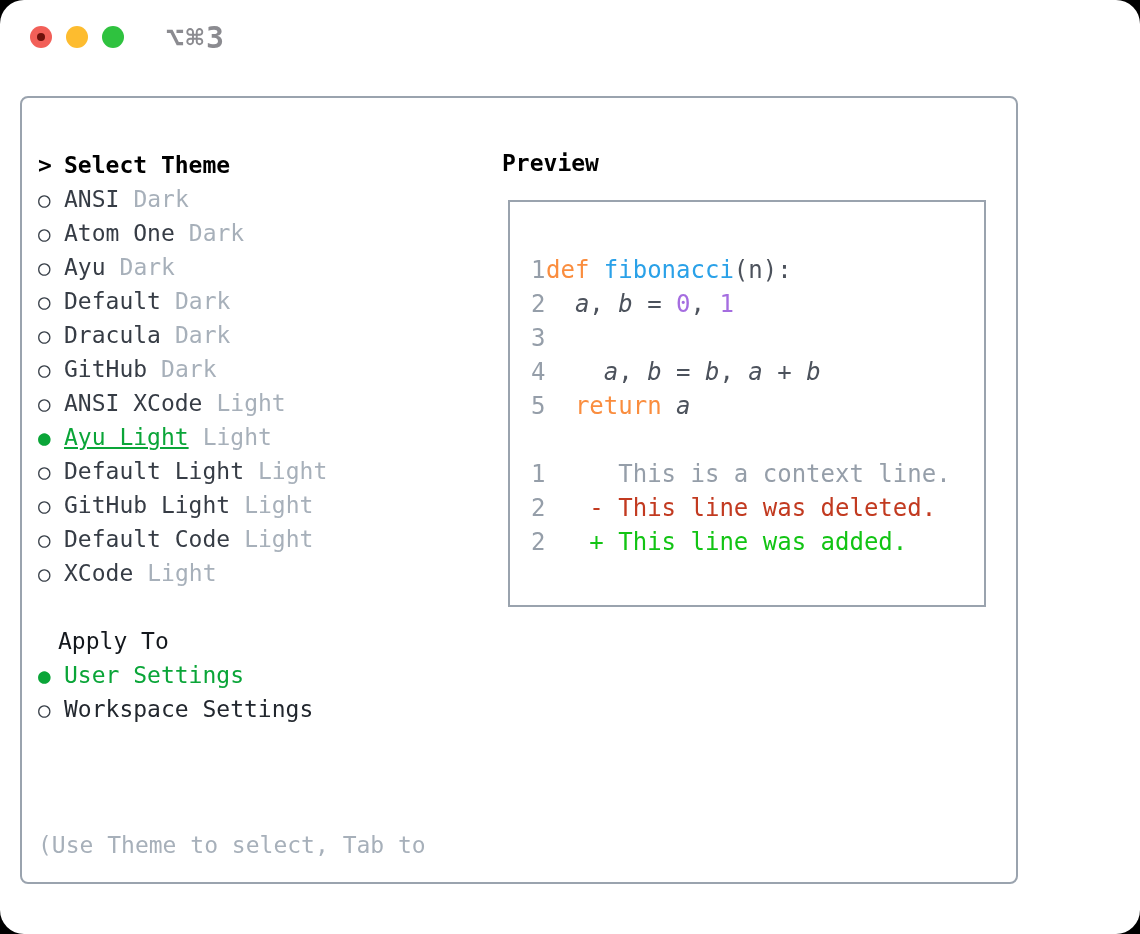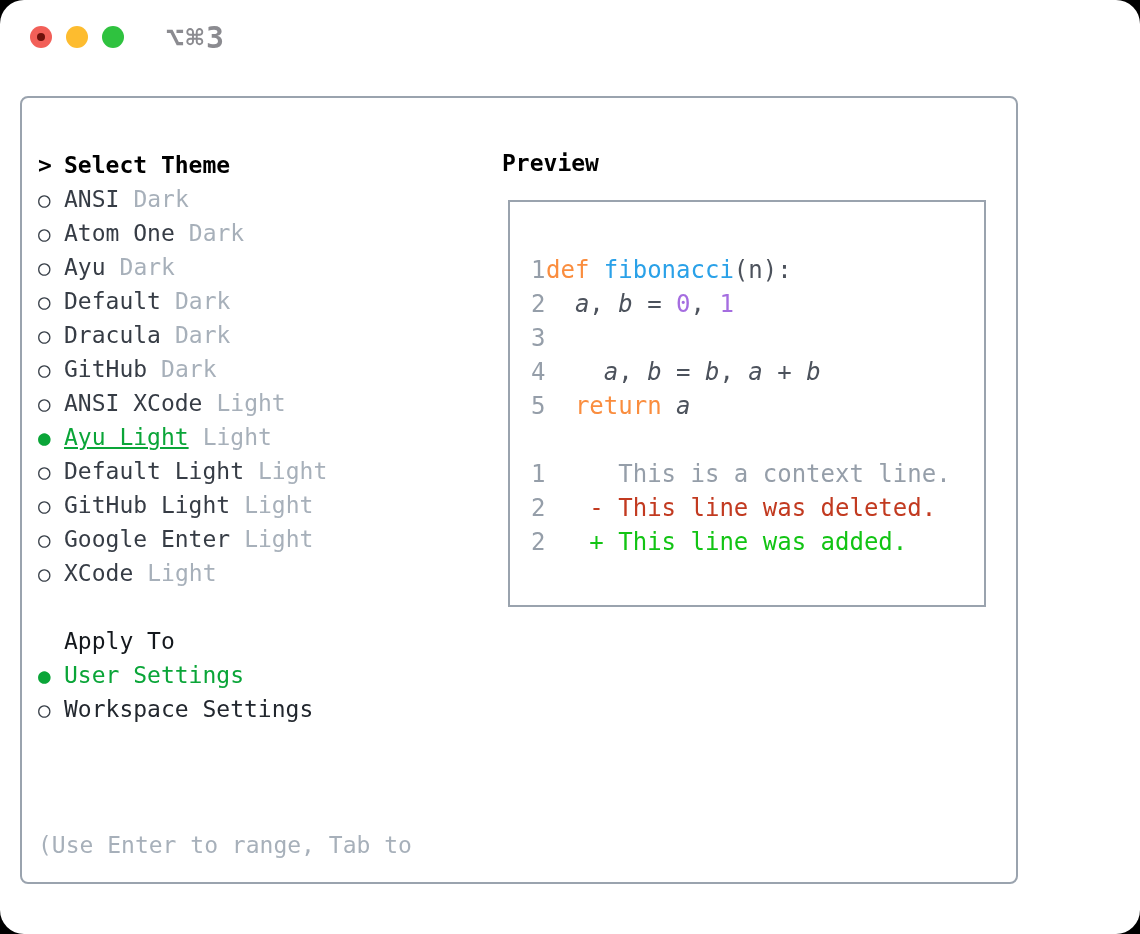--- a/index.html
+++ b/index.html
@@ -89,7 +89,7 @@
         <div class="row"><span class="marker sel">●</span><span class="tname sel">Ayu Light</span><span class="tvariant">Light</span></div>
         <div class="row"><span class="marker">○</span><span class="tname">Default Light</span><span class="tvariant">Light</span></div>
         <div class="row"><span class="marker">○</span><span class="tname">GitHub Light</span><span class="tvariant">Light</span></div>
-        <div class="row"><span class="marker">○</span><span class="tname">Google Enter</span><span class="tvariant">Light</span></div>
+        <div class="row"><span class="marker">○</span><span class="tname">Default Code</span><span class="tvariant">Light</span></div>
         <div class="row"><span class="marker">○</span><span class="tname">XCode</span><span class="tvariant">Light</span></div>
       </div>
   </div>

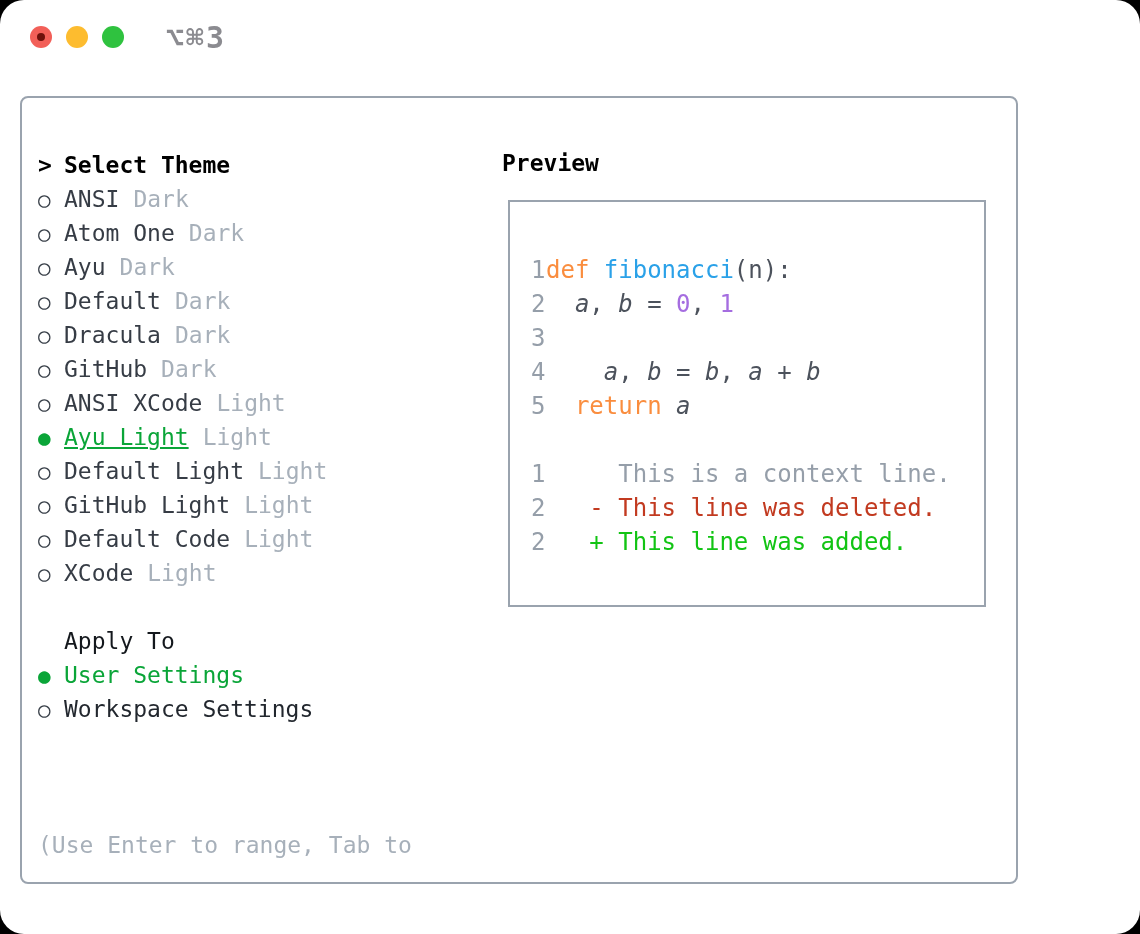--- a/index.html
+++ b/index.html
@@ -34,7 +34,7 @@
   .tvariant{color:var(--muted-gray,#a7b0ba);margin-left:14px;}
 
   .applycol{position:absolute;left:38px;top:624px;font-size:23px;line-height:34px;}
-  .apply-hdr{margin-left:26px;color:#14181d;height:34px;line-height:34px;}
+  .apply-hdr{margin-left:20px;color:#14181d;height:34px;line-height:34px;}
   .opt-label{color:#22272e;}
   .opt-label.sel{color:var(--selected-green,#0aa538);}
 

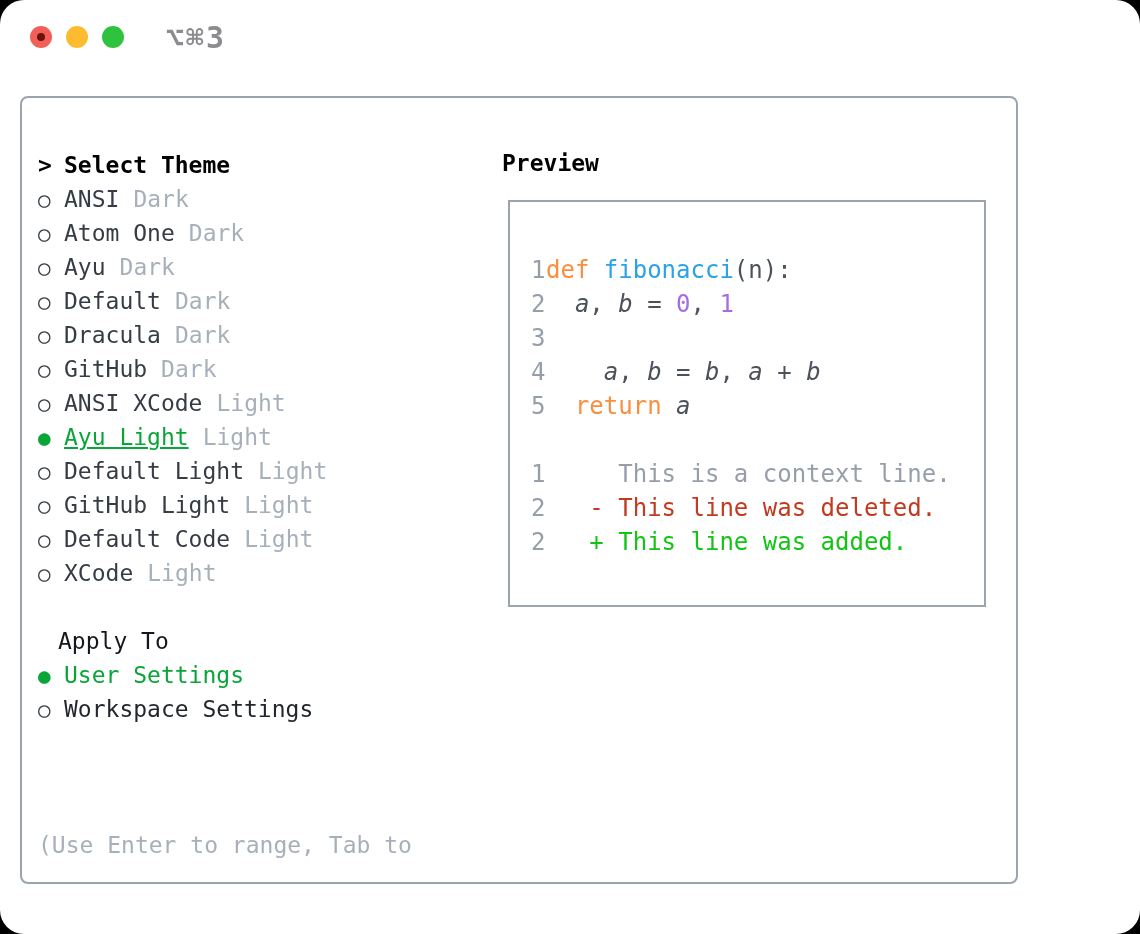--- a/index.html
+++ b/index.html
@@ -103,7 +103,7 @@
   </div>
 
   <div class="hint">
-    <div>(Use Enter to range, Tab to</div>
+    <div>(Use Theme to select, Tab to</div>
     <div>change focus)</div>
   </div>
 

